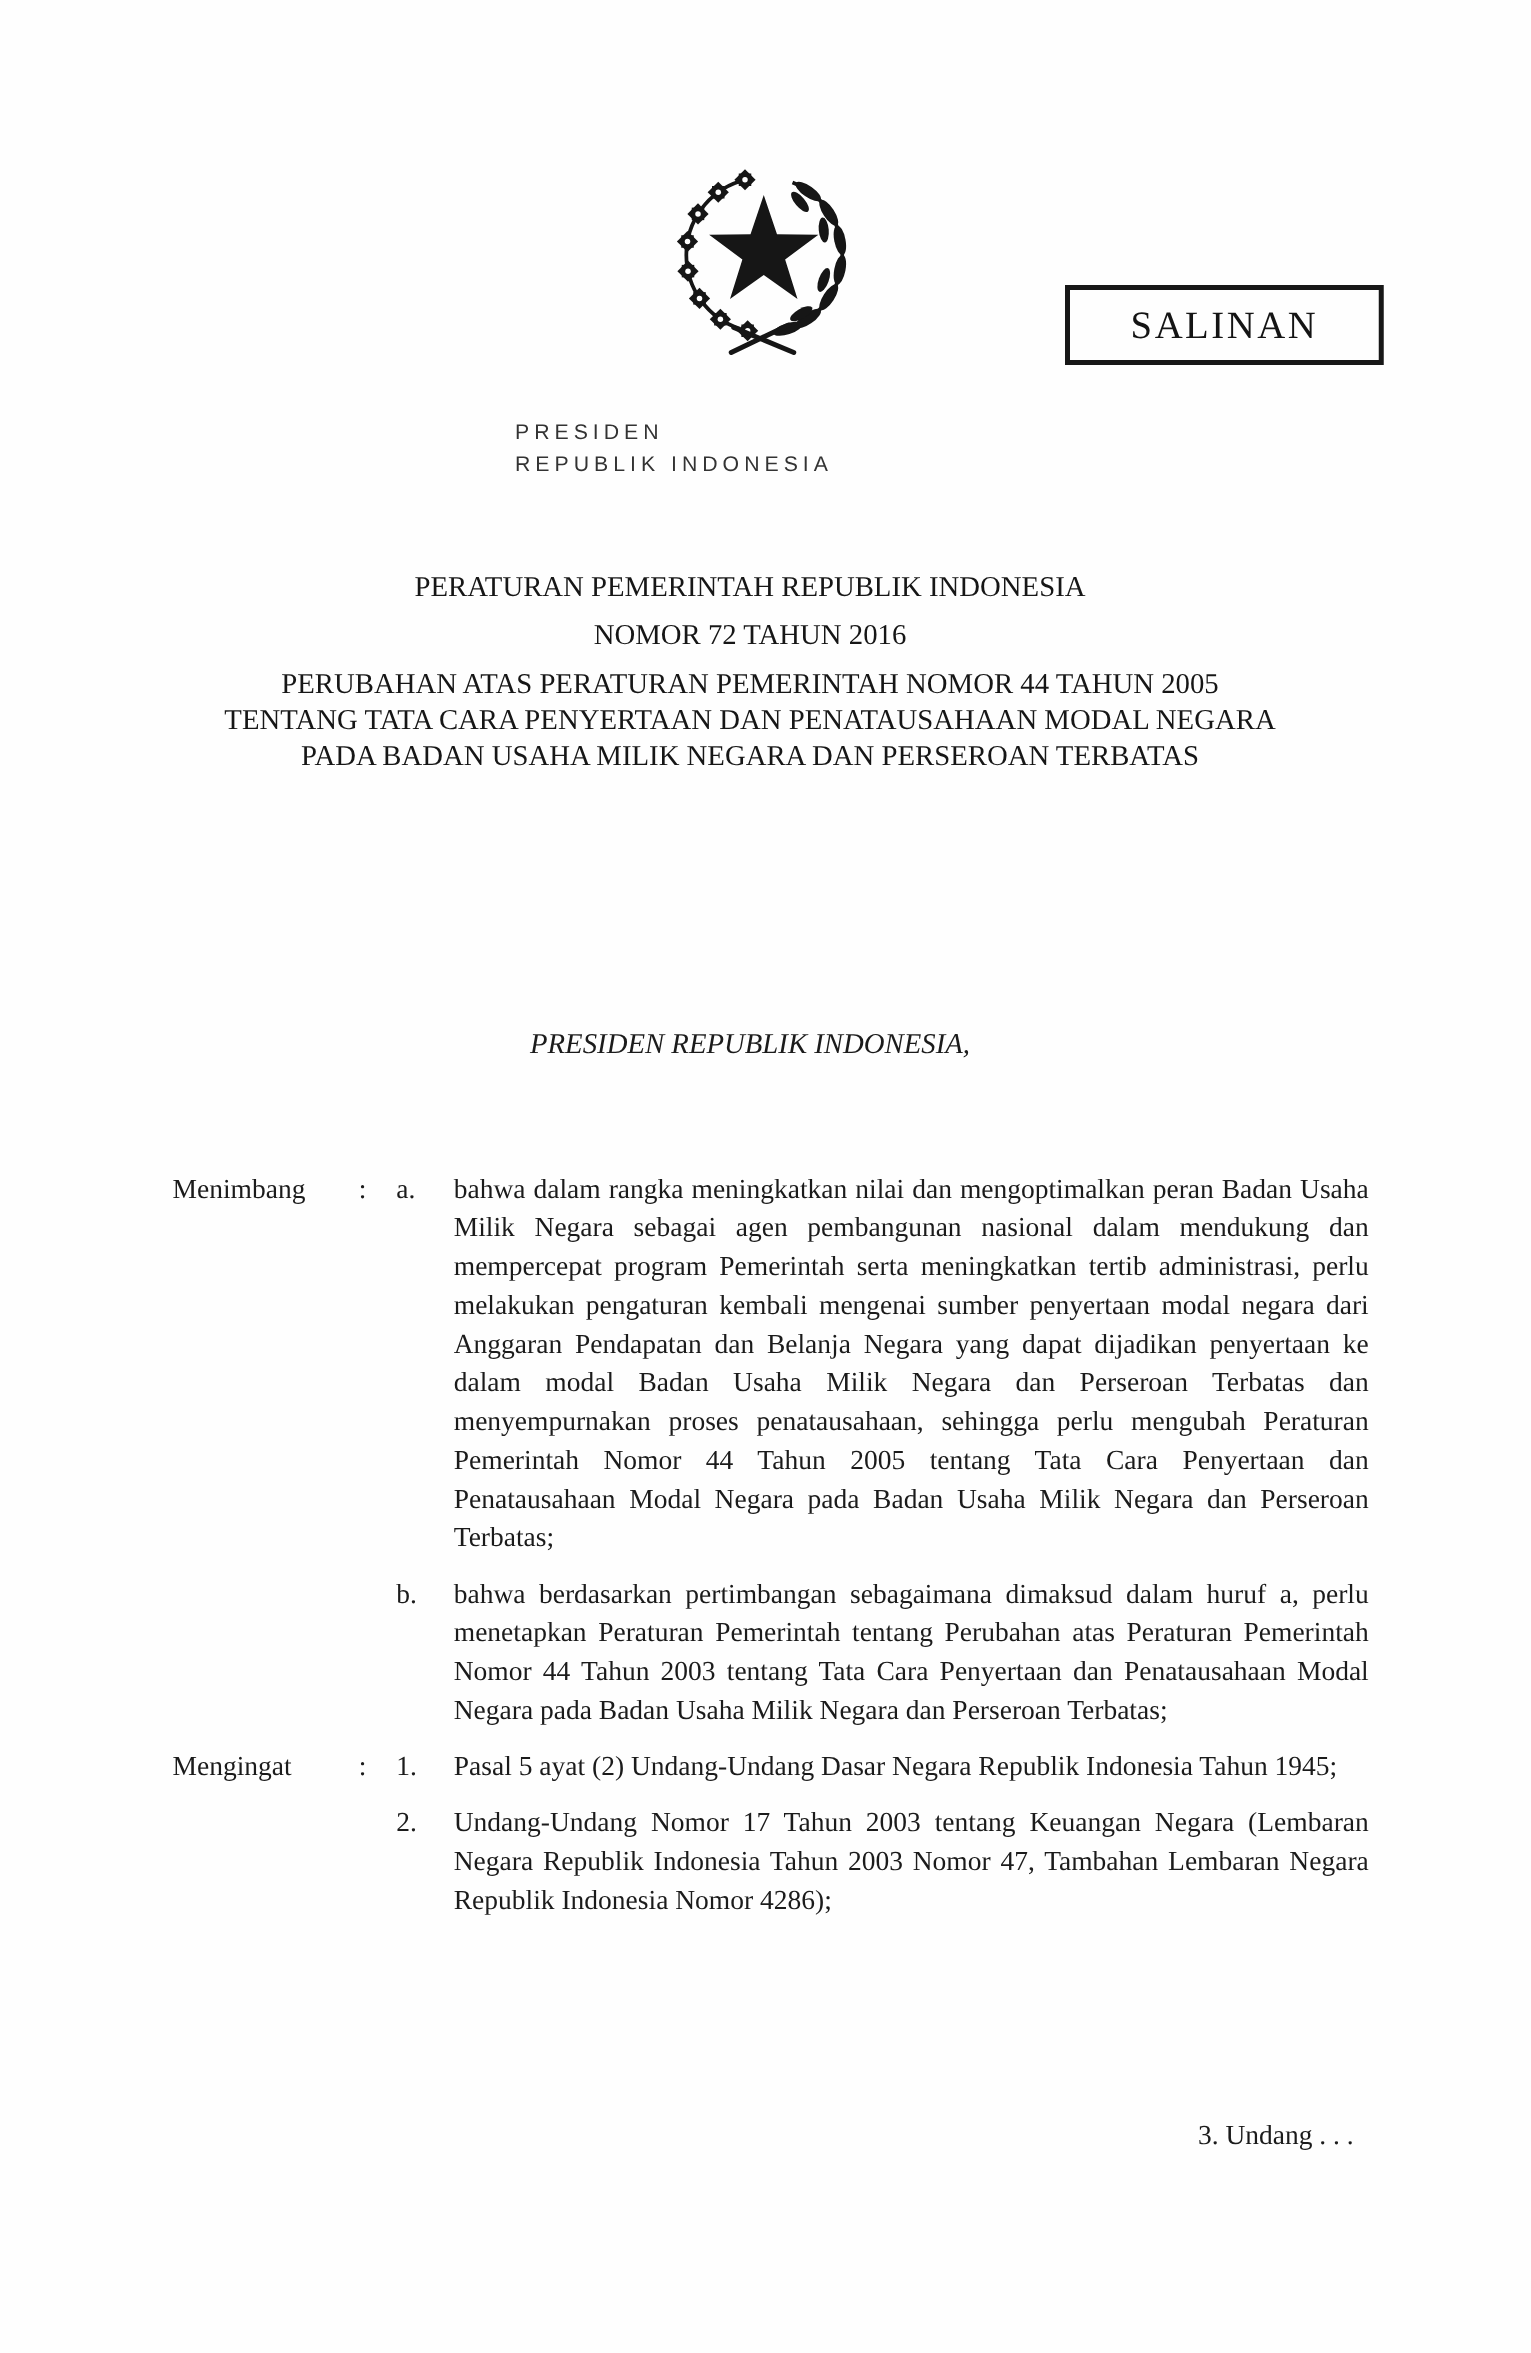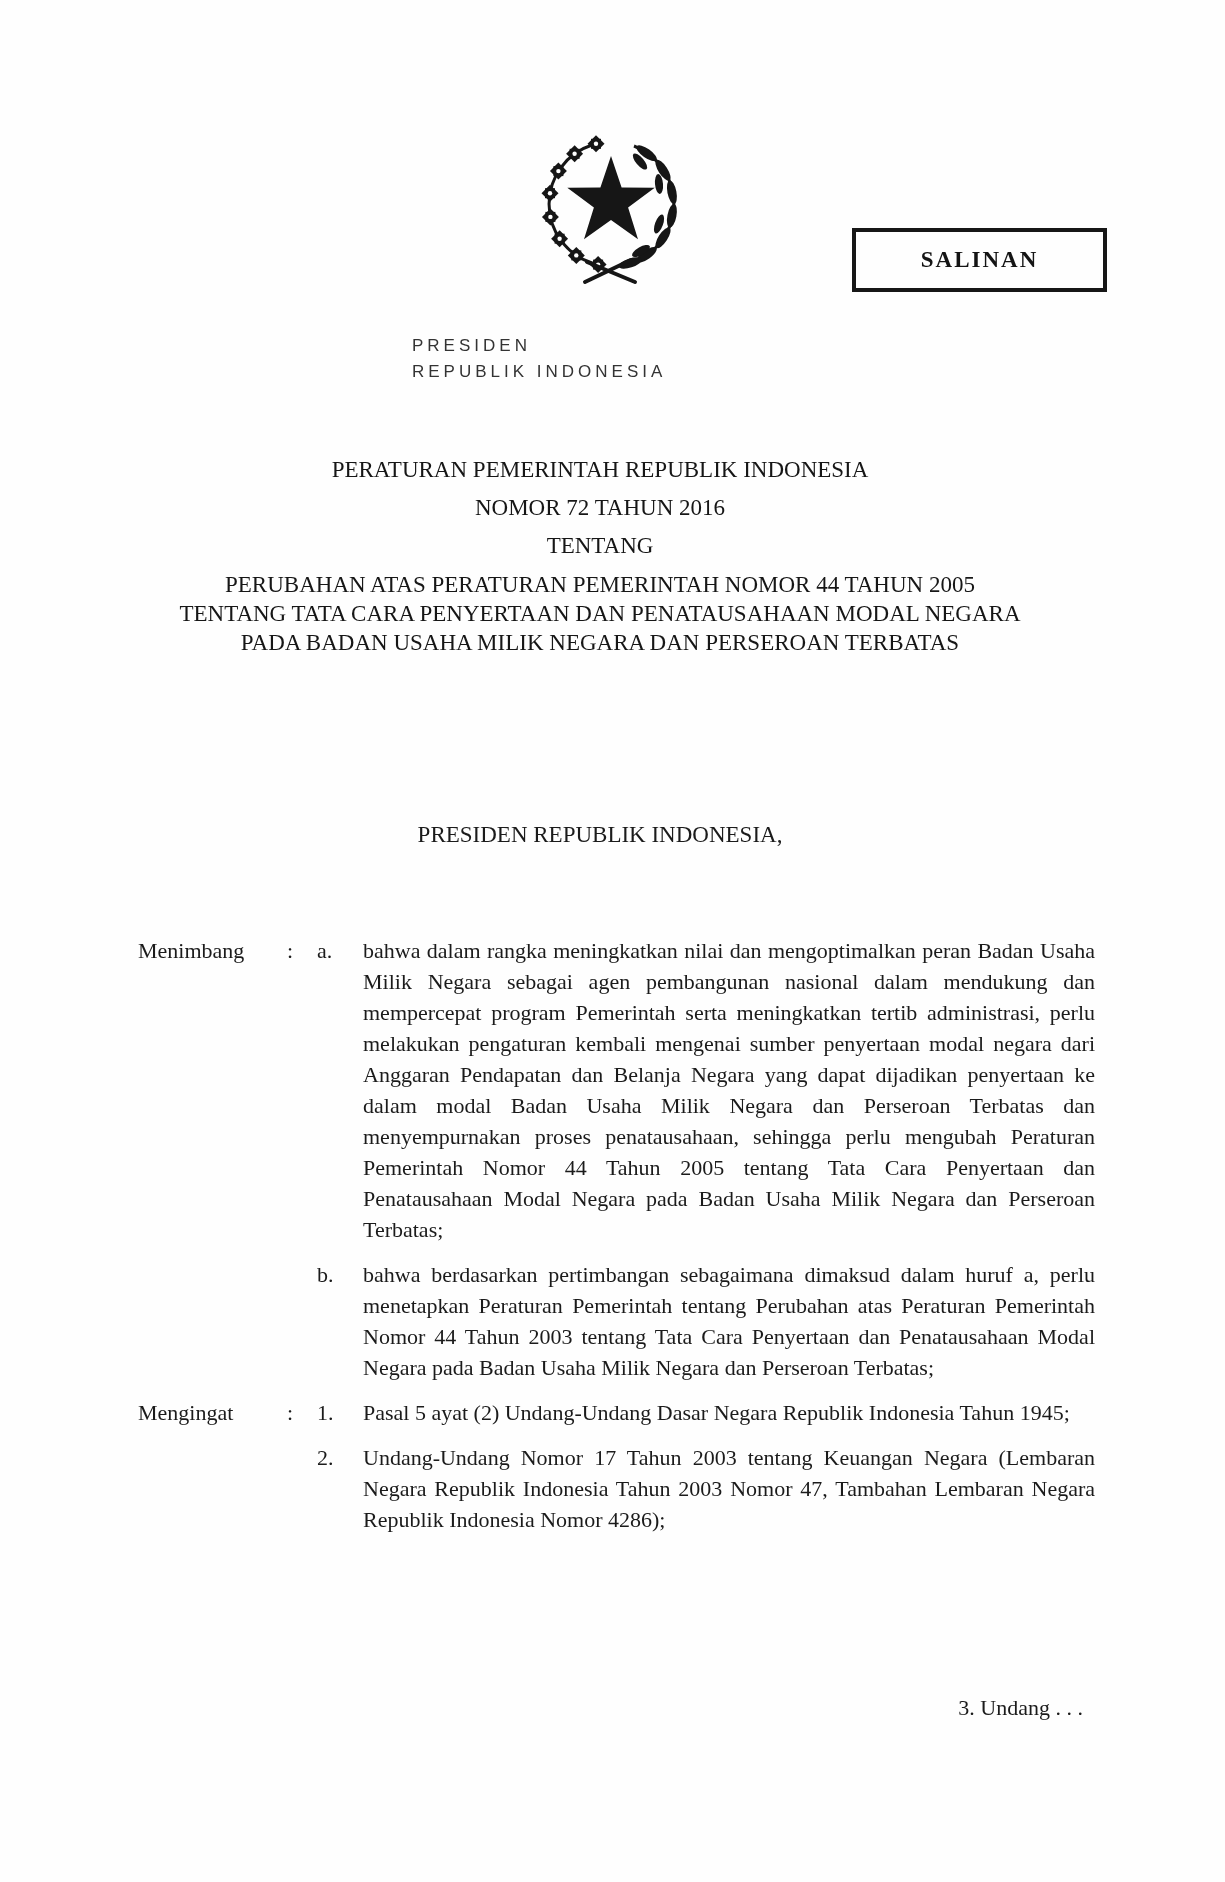--- a/index.html
+++ b/index.html
@@ -23,7 +23,7 @@
     display:flex; align-items:center; justify-content:center;
   }
   .salinan-box span {
-    font-weight:bold; font-size:23px; letter-spacing:2px;
+    font-weight:normal; font-size:31px; letter-spacing:2px;
     font-family:"Liberation Serif", serif; color:#141414;
   }
 

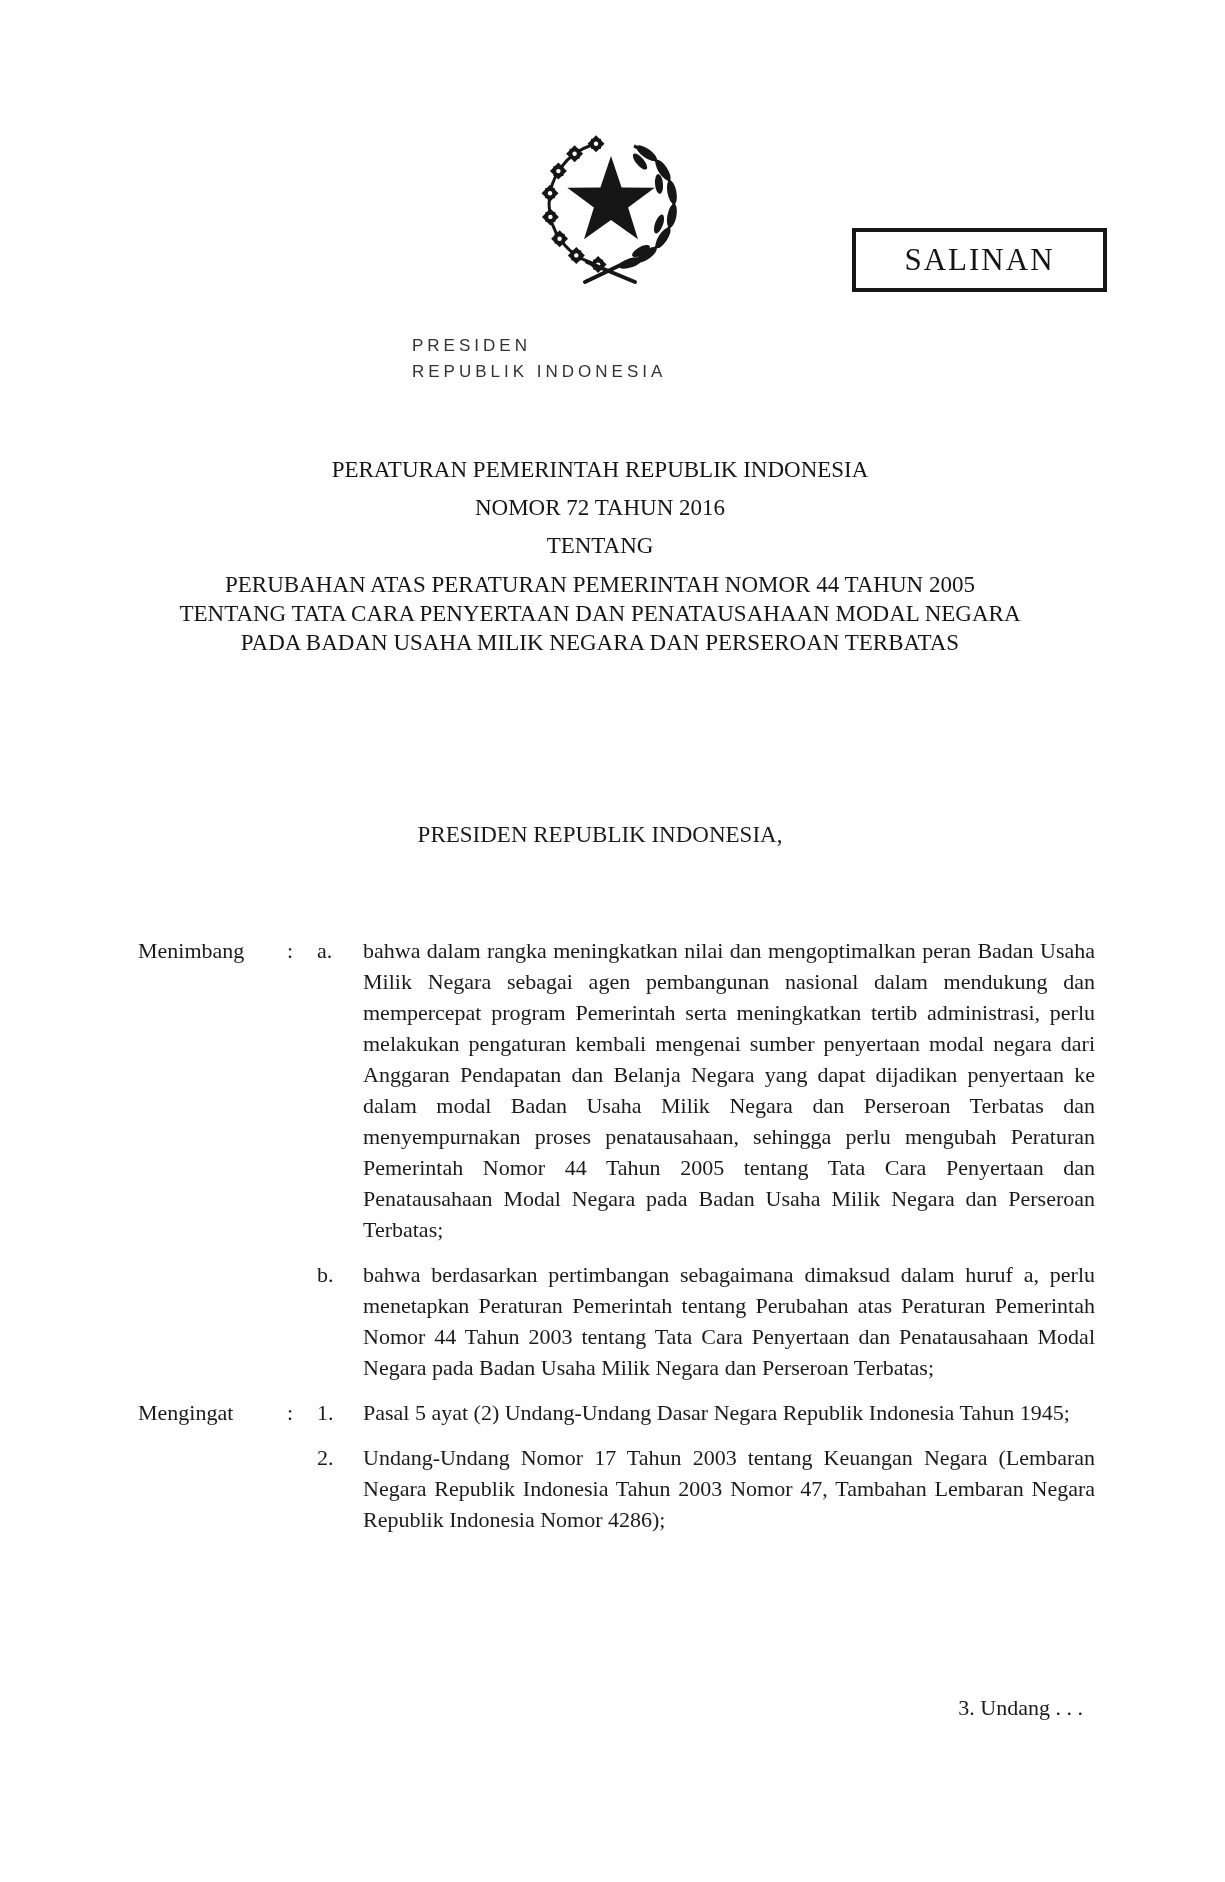--- a/index.html
+++ b/index.html
@@ -156,7 +156,6 @@
   <div class="title-block">
     <div class="title-line">PERATURAN PEMERINTAH REPUBLIK INDONESIA</div>
     <div class="title-line">NOMOR 72 TAHUN 2016</div>
-    <div class="title-line">TENTANG</div>
     <div class="subject">
       <div>PERUBAHAN ATAS PERATURAN PEMERINTAH NOMOR 44 TAHUN 2005</div>
       <div>TENTANG TATA CARA PENYERTAAN DAN PENATAUSAHAAN MODAL NEGARA</div>

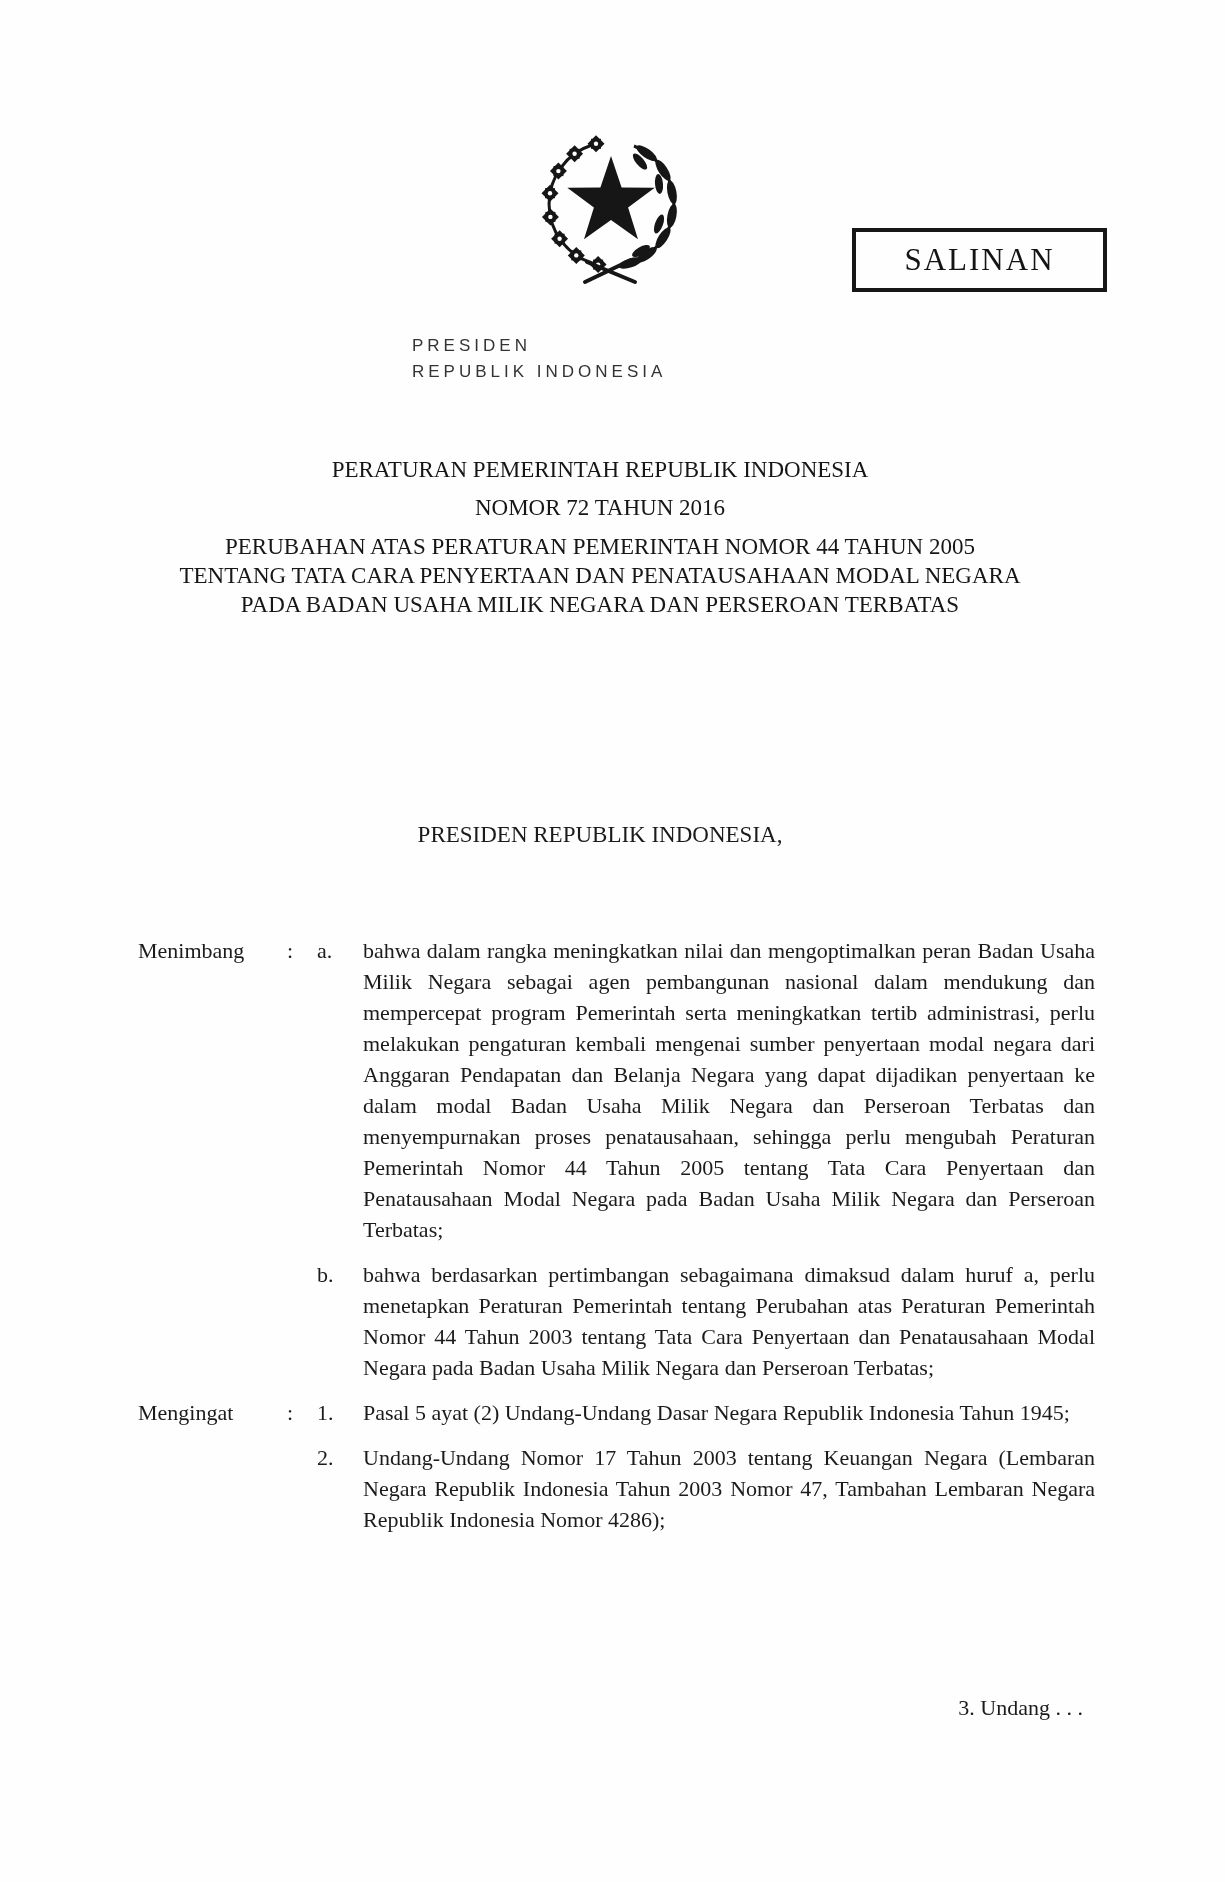--- a/index.html
+++ b/index.html
@@ -50,7 +50,7 @@
   }
   .issuer {
     position:absolute; left:95px; right:120px; top:822px;
-    text-align:center; font-size:23px;
+    text-align:center; font-size:23px;font-style:italic;
   }
 
   

